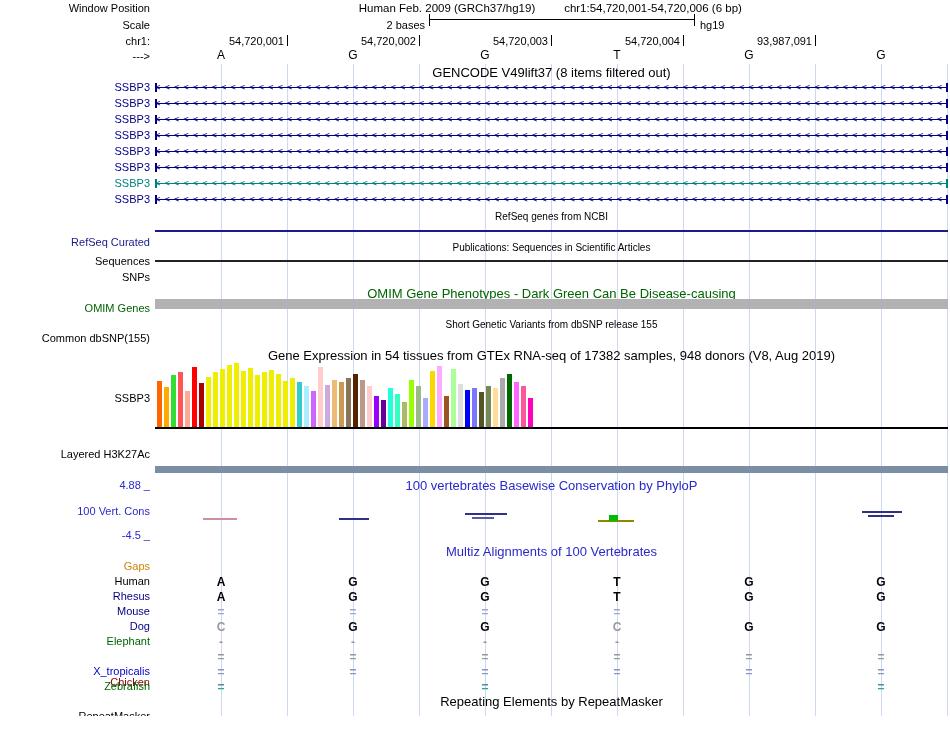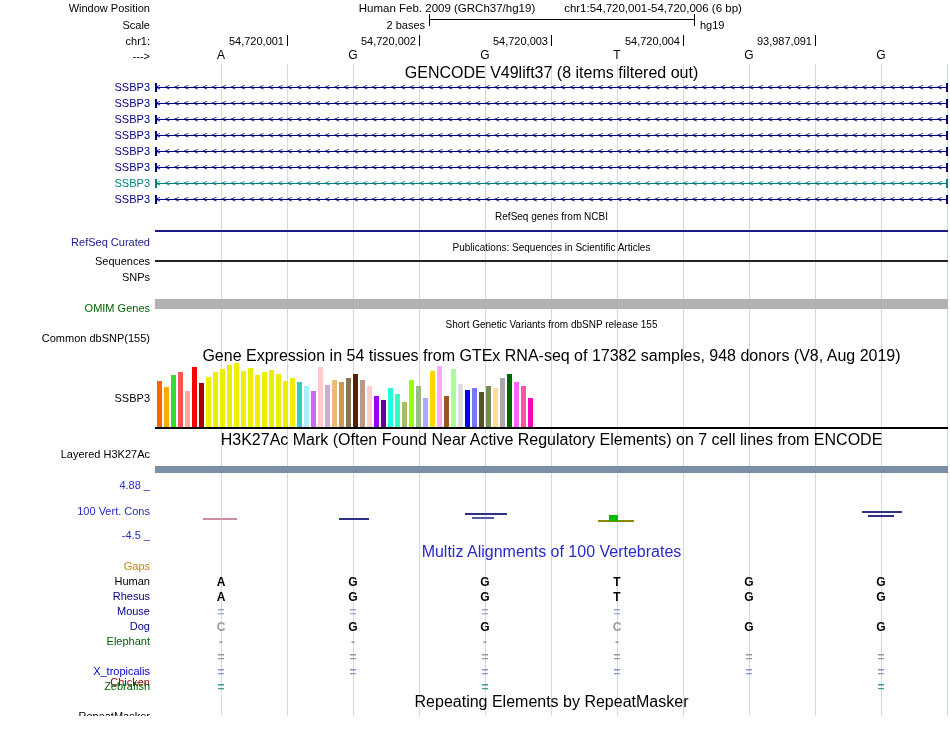--- a/index.html
+++ b/index.html
@@ -7,7 +7,7 @@
            font-family:"Liberation Sans","DejaVu Sans",sans-serif;font-size:11px;color:#000;}
   .abs{position:absolute;white-space:nowrap;}
   .llabel{position:absolute;left:0;width:150px;text-align:right;font-size:11px;line-height:13px;white-space:nowrap;}
-  .hdr{position:absolute;left:155px;width:793px;text-align:center;font-size:16px;line-height:13px;white-space:nowrap;}
+  .hdr{position:absolute;left:155px;width:793px;text-align:center;font-size:13px;line-height:13px;white-space:nowrap;}
   .hdr-sm{font-size:10px;}
   .center-x{transform:translateX(-50%);}
   .gridline{position:absolute;top:64px;bottom:0;width:1px;background:#cdd9f0;}

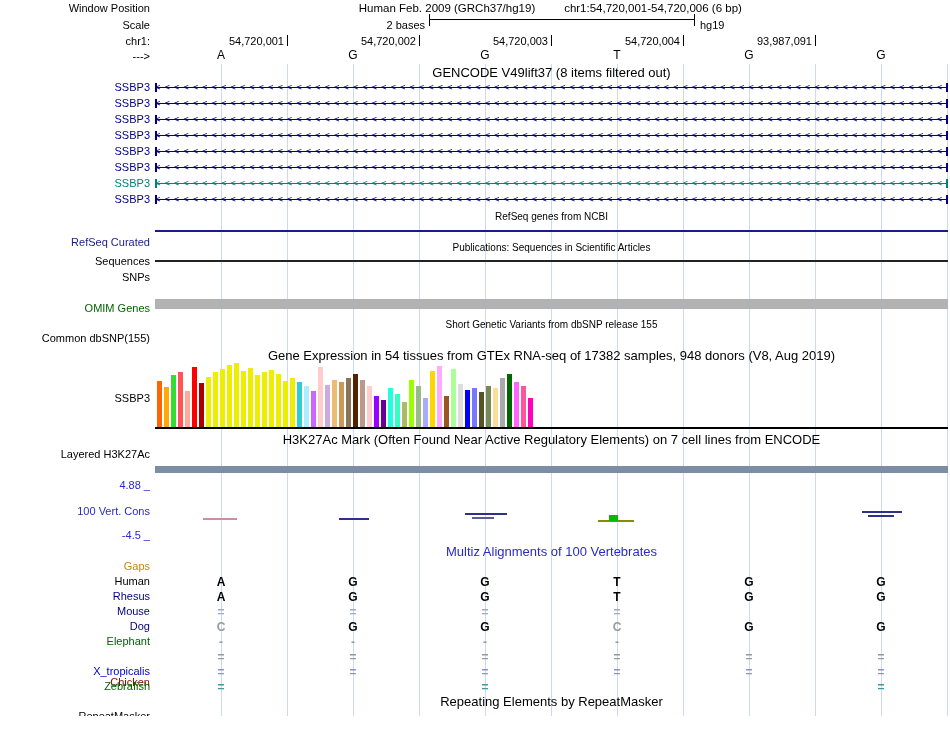--- a/index.html
+++ b/index.html
@@ -103,6 +103,7 @@
 
   <div class="llabel" style="top:271px">SNPs</div>
 
+  <div class="hdr" style="top: 287px; color: rgb(0, 100, 0);">OMIM Gene Phenotypes - Dark Green Can Be Disease-causing</div>
   <div class="trackline" style="top: 299px; height: 10px; background: rgb(178, 178, 178);"></div>
   <div class="llabel" style="top: 302px; color: rgb(0, 100, 0);">OMIM Genes</div>
 

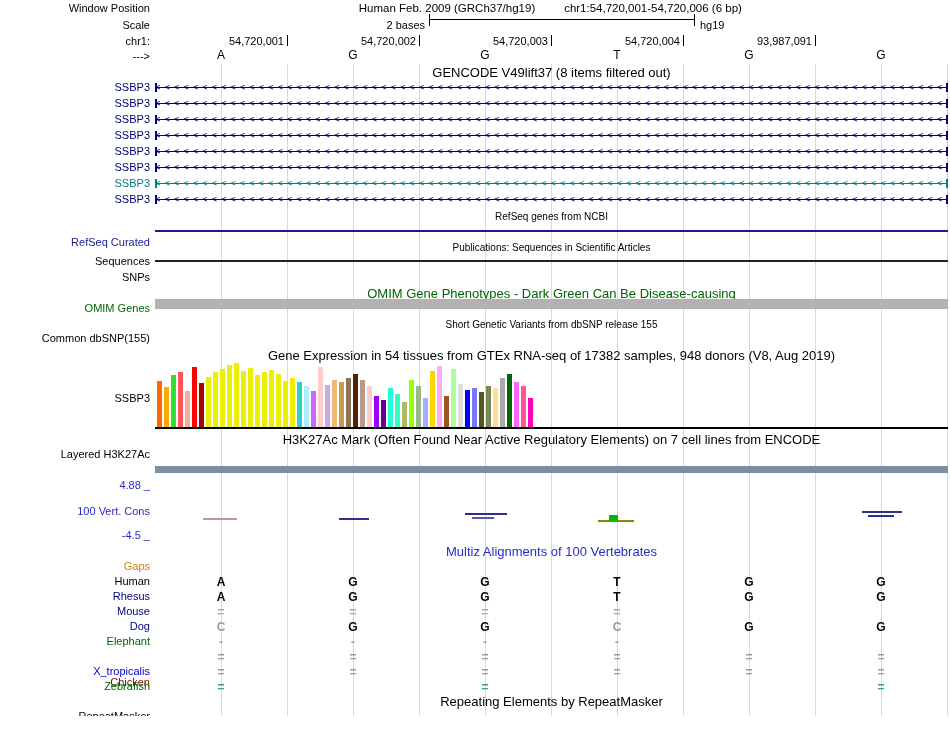--- a/index.html
+++ b/index.html
@@ -170,7 +170,6 @@
     </div>
   <div class="trackline" style="top: 427px; height: 2px; background: rgb(0, 0, 0);"></div>
 
-  <div class="hdr" style="top:433px">H3K27Ac Mark (Often Found Near Active Regulatory Elements) on 7 cell lines from ENCODE</div>
   <div class="llabel" style="top:448px">Layered H3K27Ac</div>
   <div class="trackline" style="top: 466px; height: 7px; background: rgb(123, 142, 166);"></div>
 

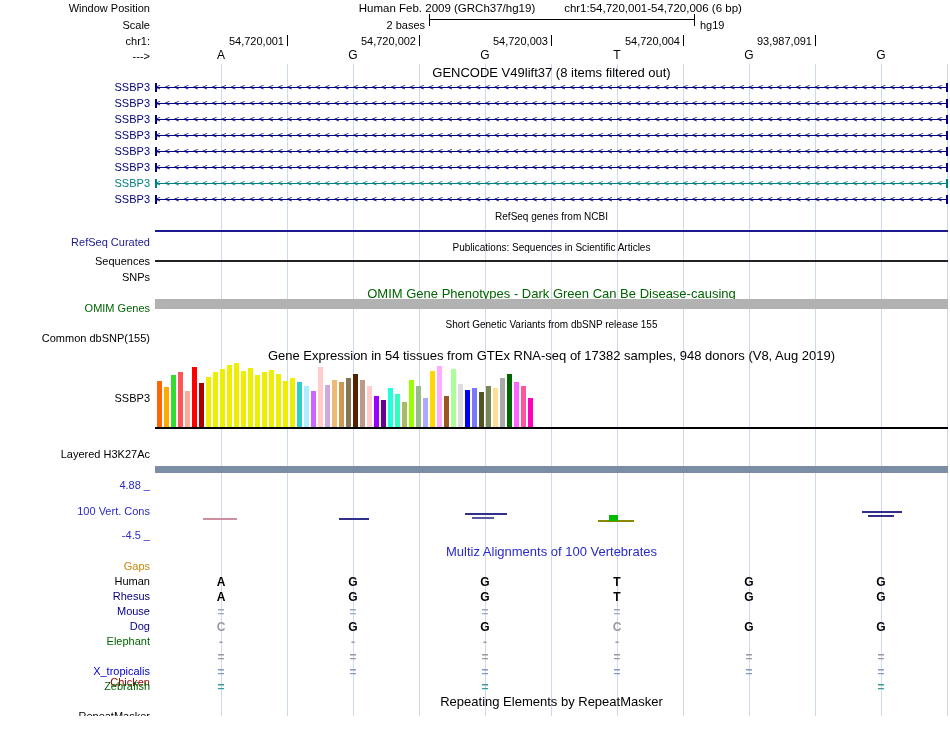--- a/index.html
+++ b/index.html
@@ -174,6 +174,7 @@
   <div class="trackline" style="top: 466px; height: 7px; background: rgb(123, 142, 166);"></div>
 
   <div class="llabel" style="top: 479px; color: rgb(41, 41, 204);">4.88 _</div>
+  <div class="hdr" style="top: 479px; color: rgb(41, 41, 204);">100 vertebrates Basewise Conservation by PhyloP</div>
   <div class="llabel" style="top: 505px; color: rgb(41, 41, 204); text-align: right;">100 Vert. Cons</div>
   <div class="llabel" style="top: 529px; color: rgb(41, 41, 204);">-4.5 _</div>
   <div id="phylop-marks">

